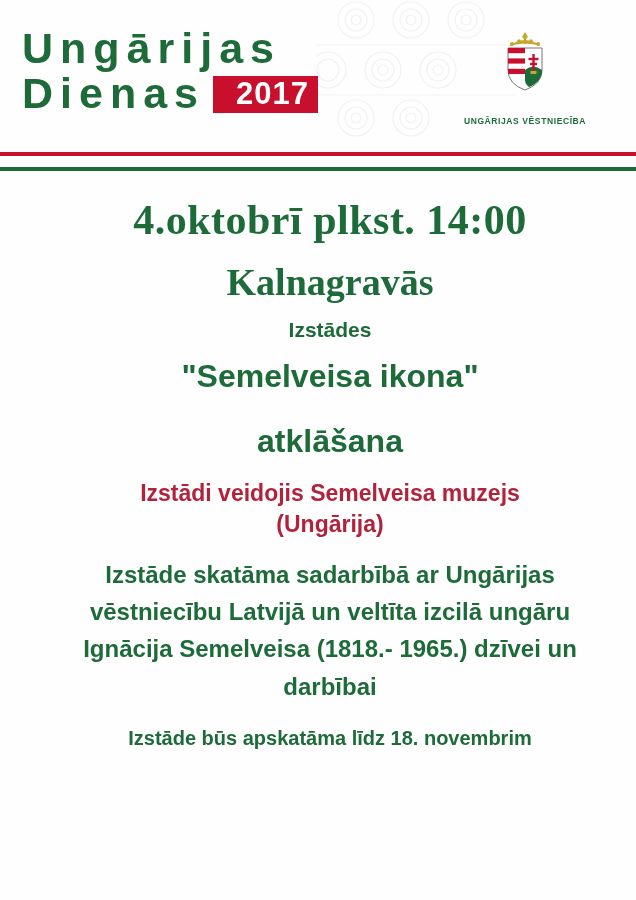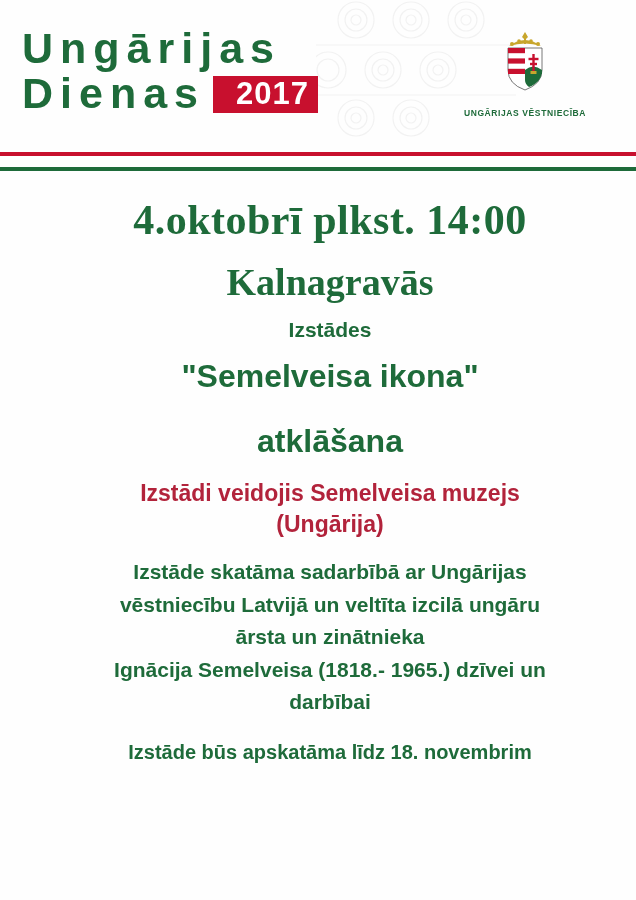--- a/index.html
+++ b/index.html
@@ -86,7 +86,7 @@
     z-index: 3;
   }
   .emblem-caption {
-    margin-top: 12px;
+    margin-top: 20px;
     font-size: 8.5px;
     letter-spacing: 0.6px;
     color: #1e6b3a;

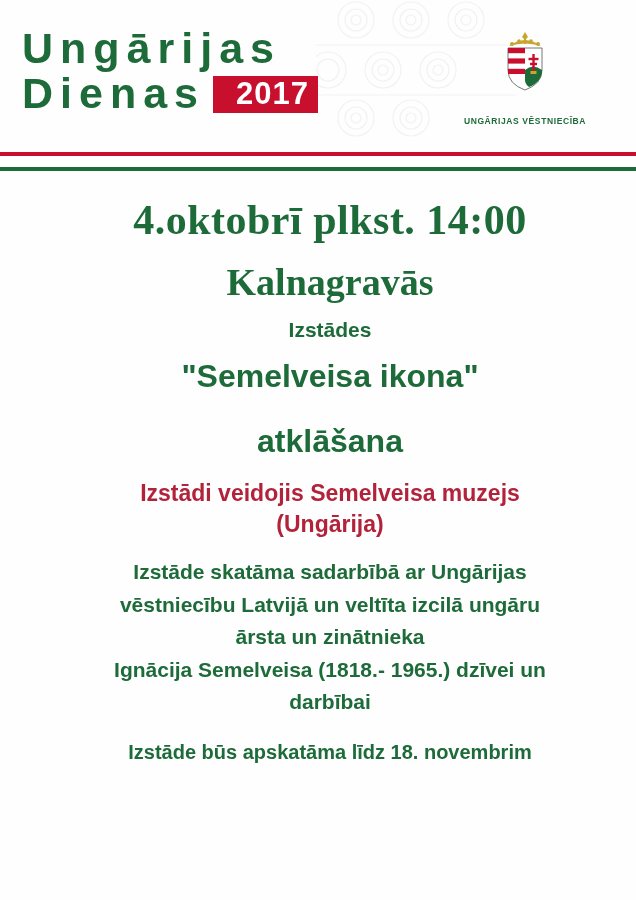--- a/index.html
+++ b/index.html
@@ -162,7 +162,7 @@
     font-family: "Liberation Sans", sans-serif;
   }
   .l-desc {
-    font-size: 21px;
+    font-size: 24px;
     font-weight: bold;
     color: #1e6b3a;
     margin: 16px auto 0 auto;

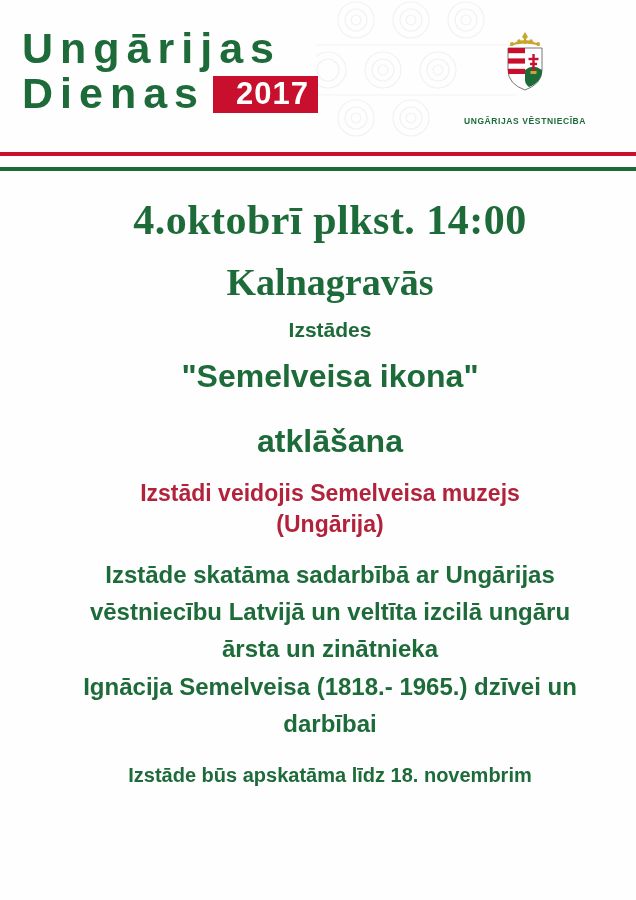--- a/index.html
+++ b/index.html
@@ -281,7 +281,6 @@
     <div class="l-desc">
       <div>Izstāde skatāma sadarbībā ar Ungārijas</div>
       <div>vēstniecību Latvijā un veltīta izcilā ungāru</div>
-      <div>ārsta un zinātnieka</div>
       <div>Ignācija Semelveisa (1818.- 1965.) dzīvei un</div>
       <div>darbībai</div>
     </div>

